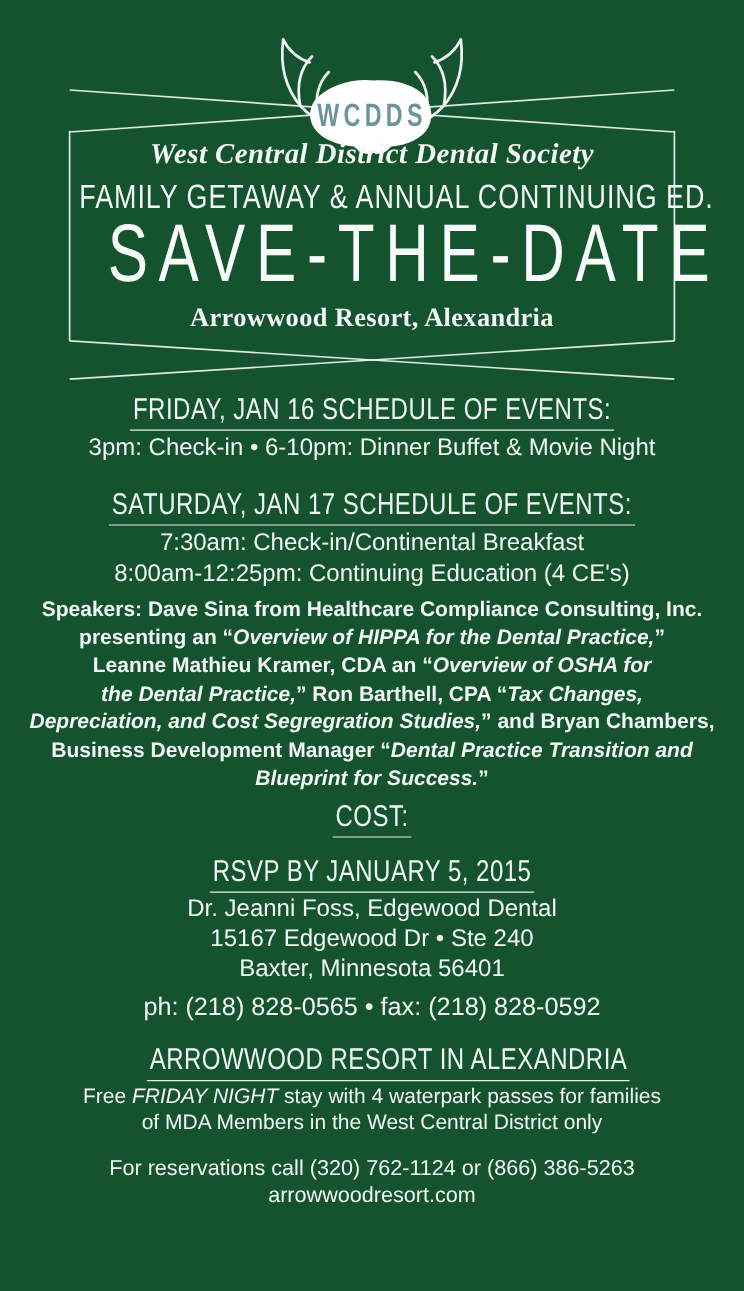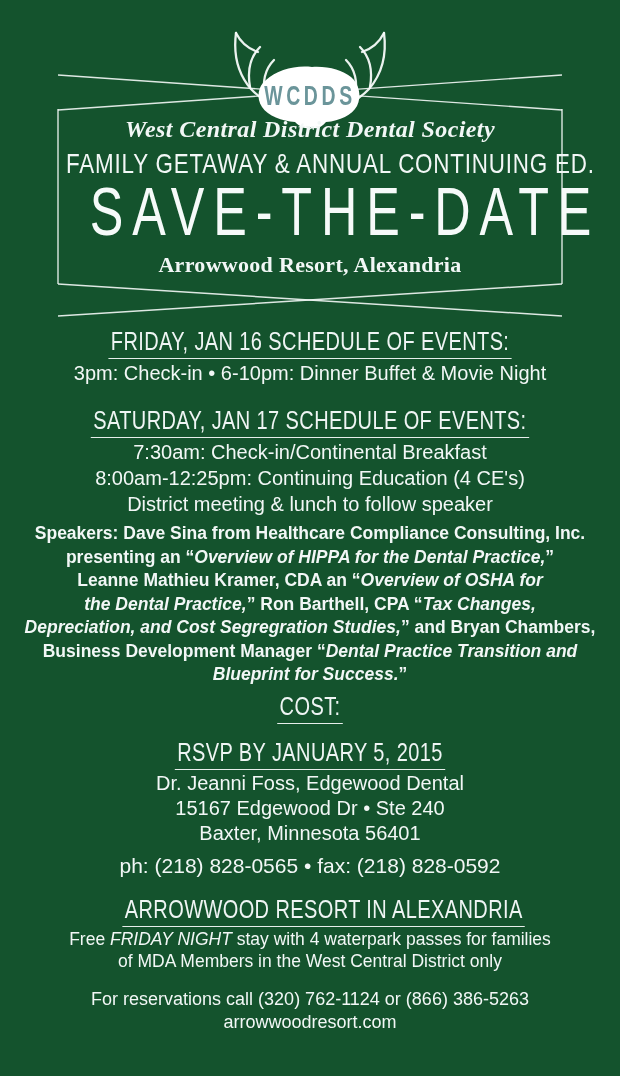--- a/index.html
+++ b/index.html
@@ -102,7 +102,6 @@
     </div>
     <div class="b20">7:30am: Check-in/Continental Breakfast</div>
     <div class="b20">8:00am-12:25pm: Continuing Education (4 CE's)</div>
-    <div class="b20">District meeting &amp; lunch to follow speaker</div>
 
     <div class="speak">
         <div><span>Speakers: Dave Sina from Healthcare Compliance Consulting, Inc.</span></div>

